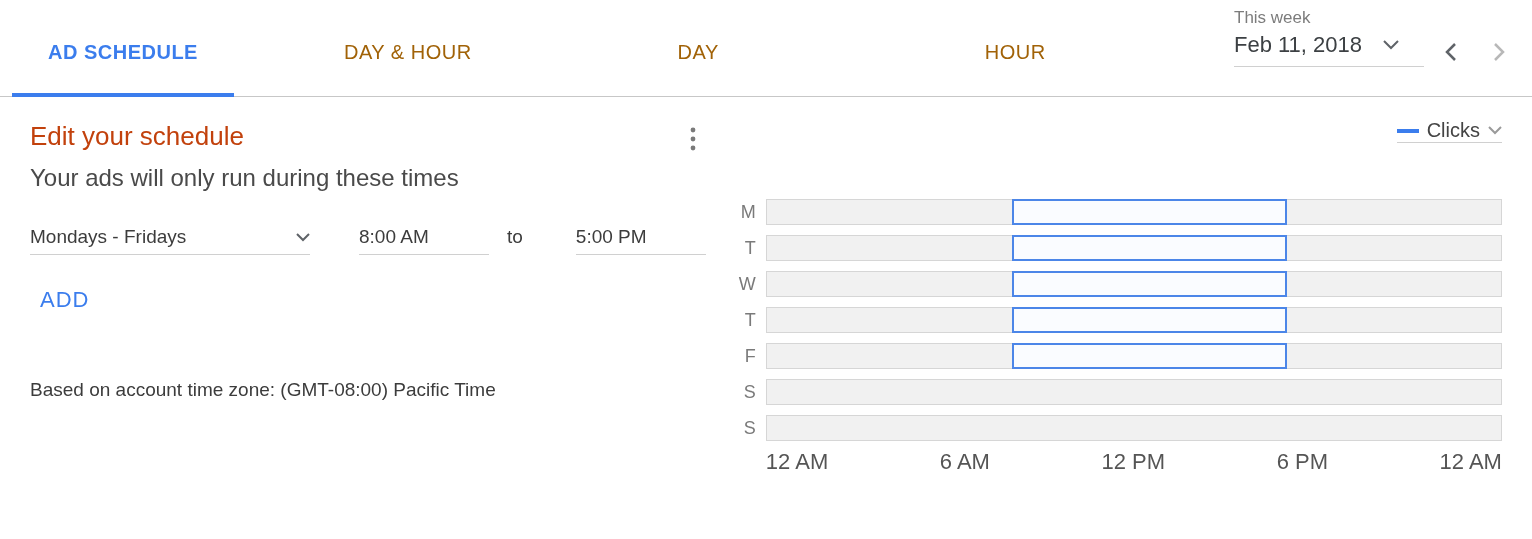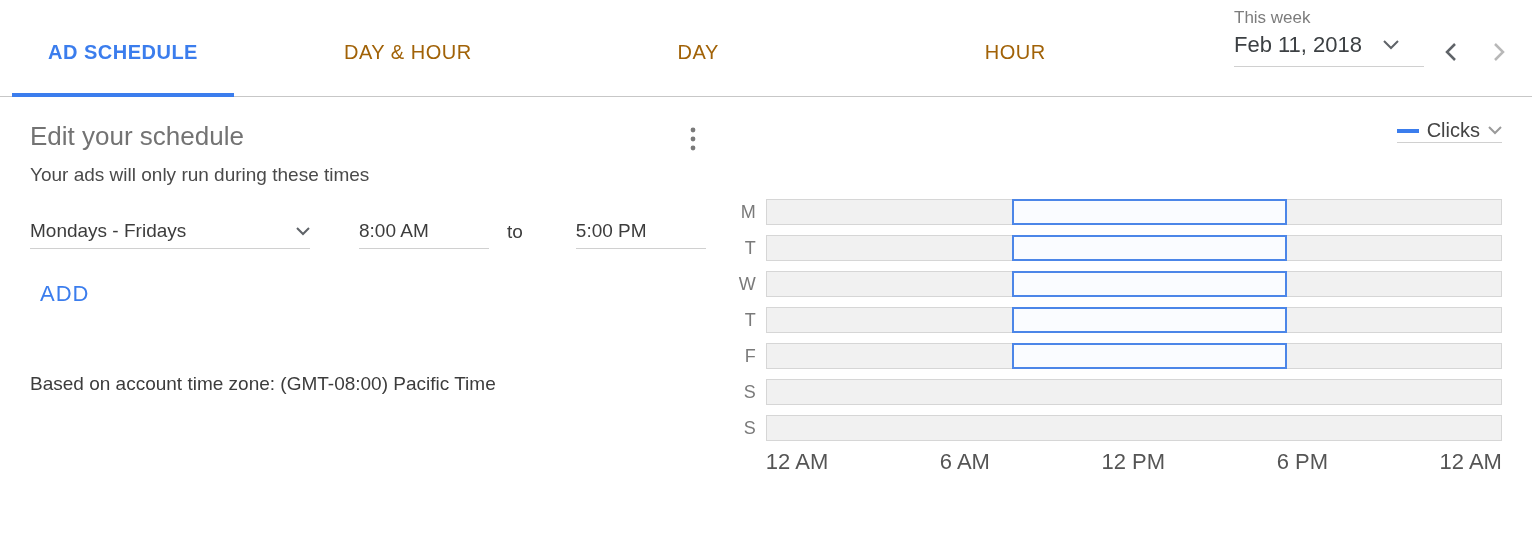--- a/index.html
+++ b/index.html
@@ -32,7 +32,7 @@
 
   
   .left { flex:0 0 660px; position:relative; }
-  .heading { font-size:26px; color:#737373; margin-bottom:12px; }
+  .heading { font-size:26px; color:#c2410c; margin-bottom:12px; }
   .subheading { font-size:19px; color:#4a4a4a; margin-bottom:28px; }
   .rule-row { display:flex; align-items:center; gap:14px; font-size:19px; color:#3c3c3c; }
   .field { border-bottom:1px solid #d0d0d0; padding:6px 0; display:flex; align-items:center; gap:6px; min-width:0; }

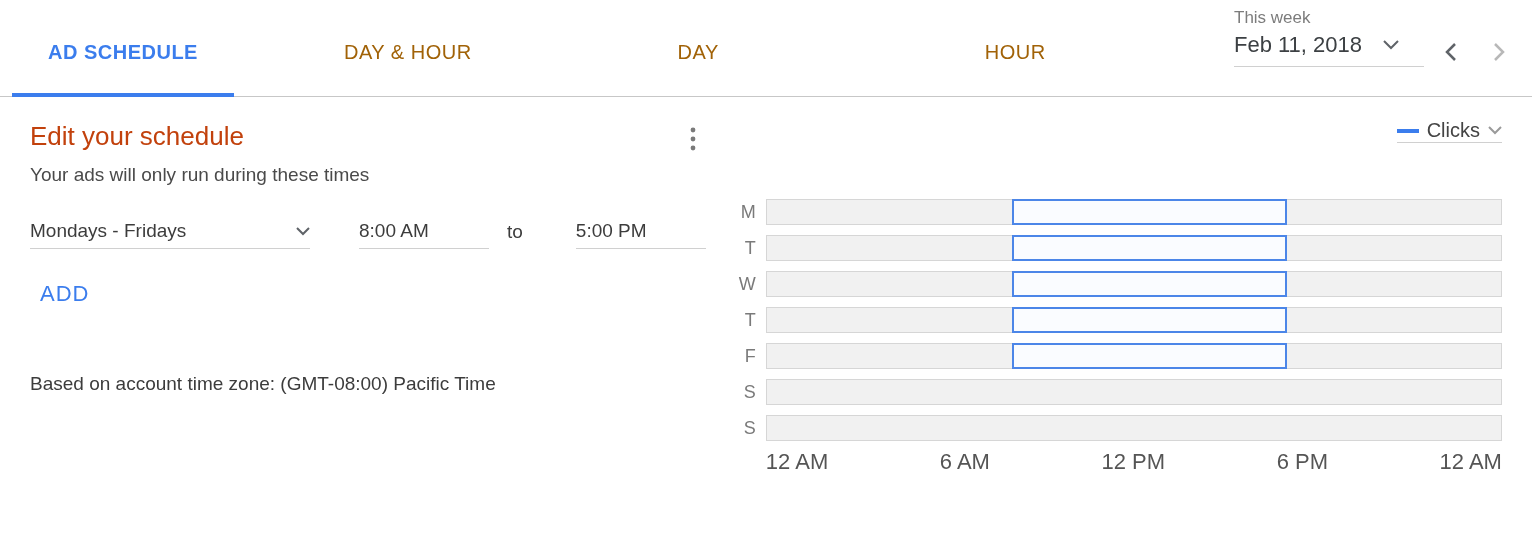--- a/index.html
+++ b/index.html
@@ -33,7 +33,7 @@
   
   .left { flex:0 0 660px; position:relative; }
   .heading { font-size:26px; color:#c2410c; margin-bottom:12px; }
-  .subheading { font-size:19px; color:#4a4a4a; margin-bottom:28px; }
+  .subheading { font-size:24px; color:#4a4a4a; margin-bottom:28px; }
   .rule-row { display:flex; align-items:center; gap:14px; font-size:19px; color:#3c3c3c; }
   .field { border-bottom:1px solid #d0d0d0; padding:6px 0; display:flex; align-items:center; gap:6px; min-width:0; }
   .field-days { width:280px; justify-content:space-between; }

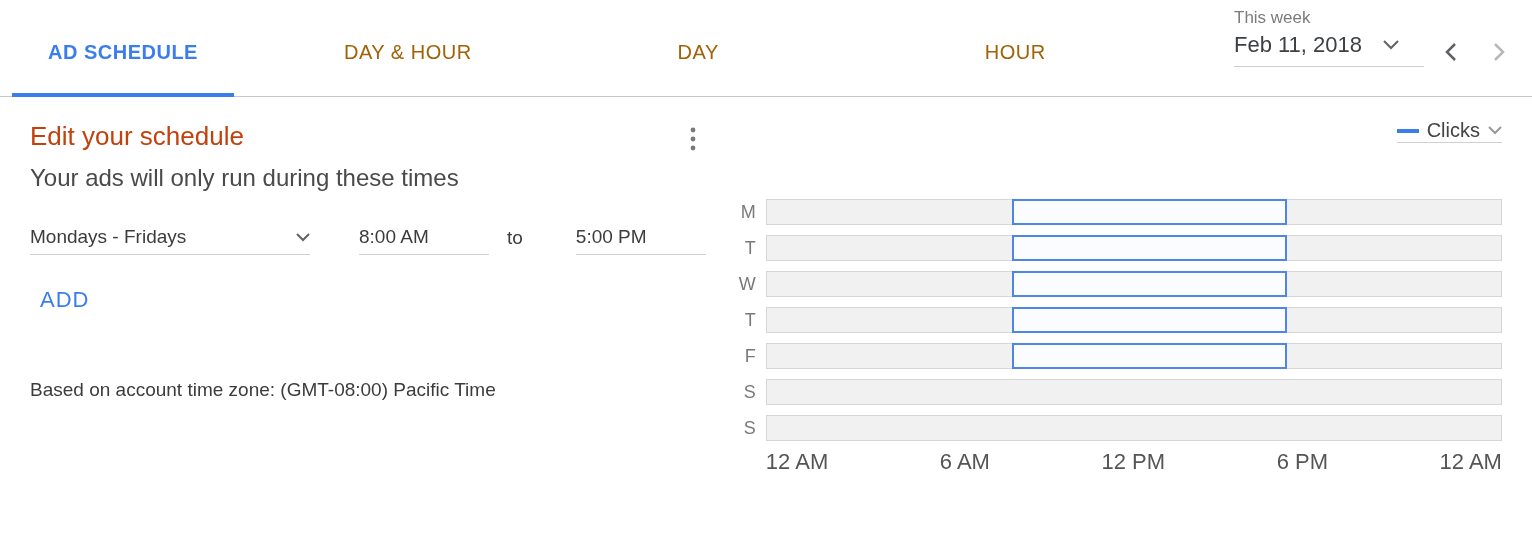--- a/index.html
+++ b/index.html
@@ -34,7 +34,7 @@
   .left { flex:0 0 660px; position:relative; }
   .heading { font-size:26px; color:#c2410c; margin-bottom:12px; }
   .subheading { font-size:24px; color:#4a4a4a; margin-bottom:28px; }
-  .rule-row { display:flex; align-items:center; gap:14px; font-size:19px; color:#3c3c3c; }
+  .rule-row { display:flex; align-items:flex-start; gap:14px; font-size:19px; color:#3c3c3c; }
   .field { border-bottom:1px solid #d0d0d0; padding:6px 0; display:flex; align-items:center; gap:6px; min-width:0; }
   .field-days { width:280px; justify-content:space-between; }
   .field-time { width:130px;margin-left:35px; }

